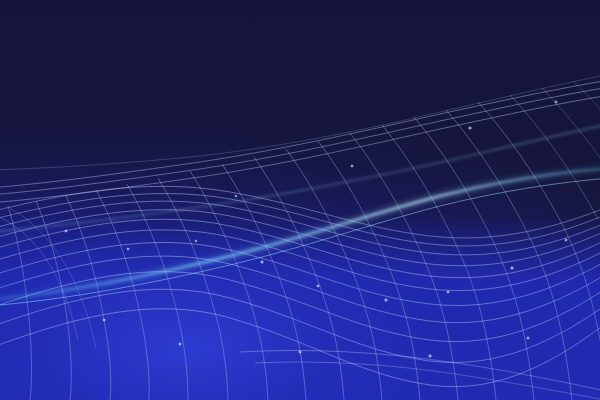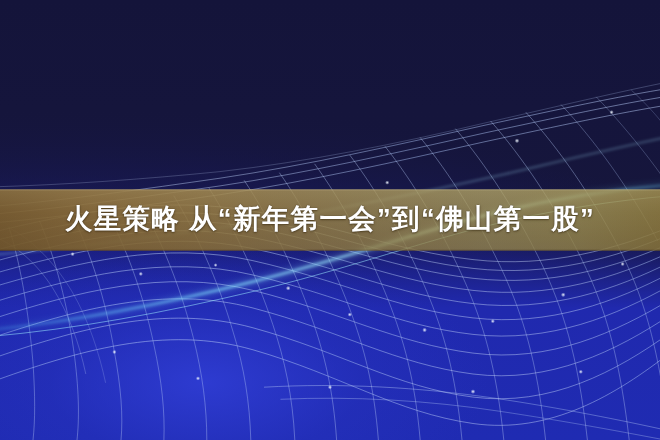--- a/index.html
+++ b/index.html
@@ -189,13 +189,6 @@
     </svg>
   </div>
 
-  <div class="band">
-    <div class="band-fill"></div>
-    <div class="band-sheen"></div>
-    <div class="band-edge-top"></div>
-    <div class="band-edge-bot"></div>
-    <div class="headline">火星策略 从“新年第一会”到“佛山第一股”</div>
-  </div>
 
 </div>
 

